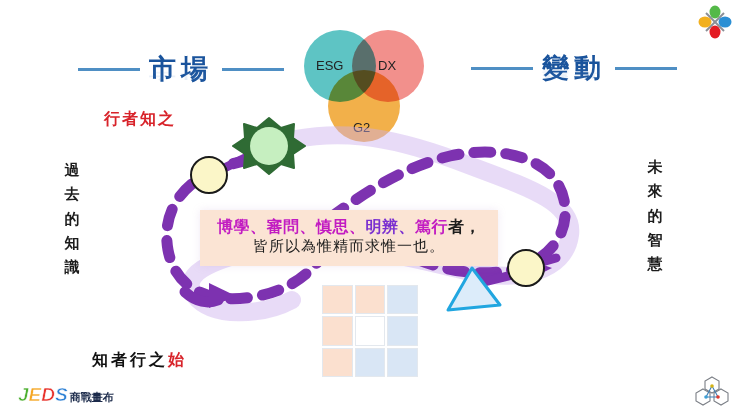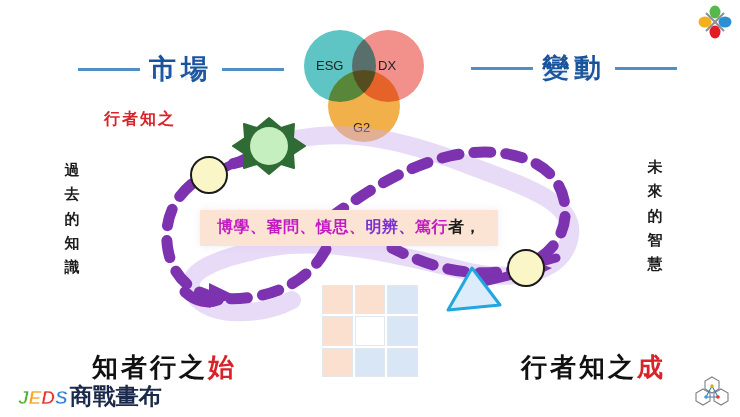--- a/index.html
+++ b/index.html
@@ -209,6 +209,7 @@
 
   <div class="quote" style="left:200px; top:210px; width:298px;">
     <div class="l1"><span class="m">博學、審問、慎思、</span><span class="p">明辨、</span><span class="m">篤行</span><span class="k">者，</span></div>
+    <div class="l2">皆所以為惟精而求惟一也。</div>
   </div>
 
   <div class="grid3" style="left:322px; top:285px; width:96px; height:92px;">

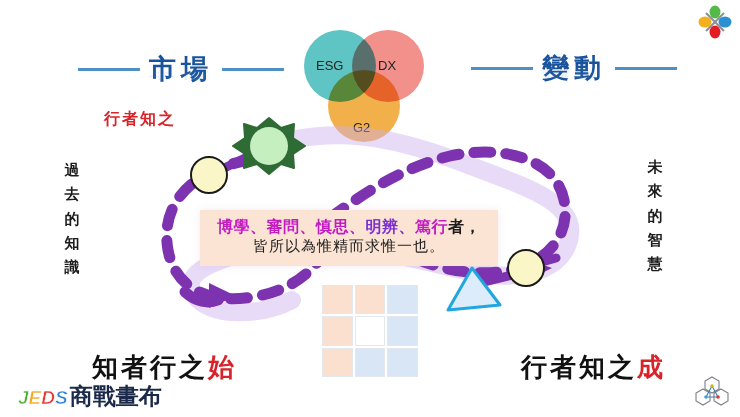--- a/index.html
+++ b/index.html
@@ -90,7 +90,7 @@
   
   .caption {
     position:absolute; font-family:"Liberation Serif", serif;
-    font-size:26px; font-weight:700; color:#111; letter-spacing:3px;
+    font-size:16px; font-weight:700; color:#111; letter-spacing:3px;
     white-space:nowrap;
   }
   .caption .hl { color:#d8232a; }

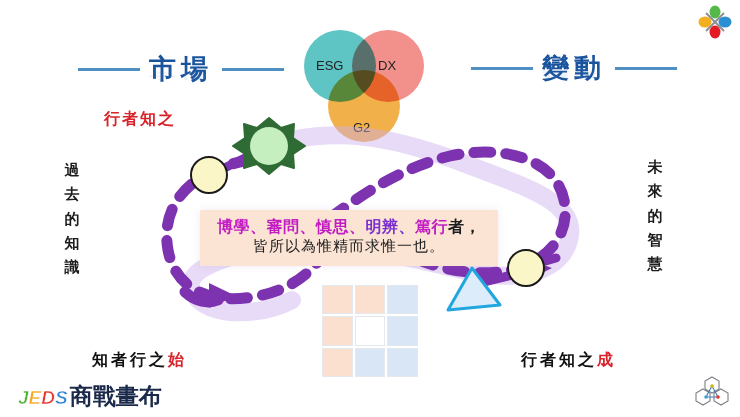--- a/index.html
+++ b/index.html
@@ -226,7 +226,6 @@
 
   <div class="caption" style="left:92px; top:350px;"><span>知者行之</span><span class="hl">始</span></div>
 
-  <div class="caption" style="left:521px; top:350px;"><span>行者知之</span><span class="hl">成</span></div>
 
   <div class="brand" style="left:18px; top:385px;">
     <span class="ltr" style="color:#4caf2f;">J</span>

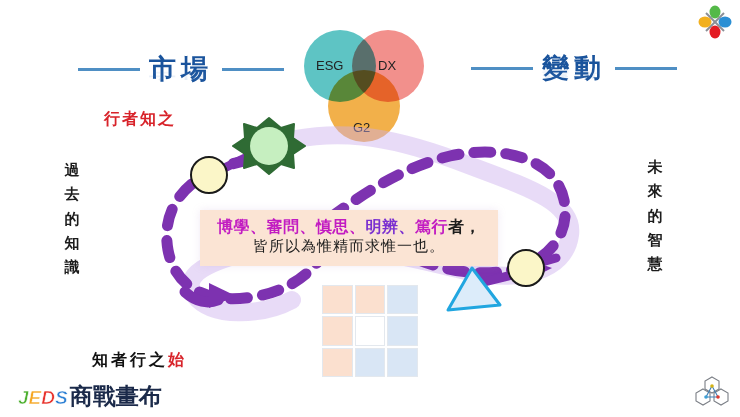--- a/index.html
+++ b/index.html
@@ -104,7 +104,7 @@
   }
   .brand .cn {
     font-family:"Liberation Serif", serif;
-    font-size:23px; font-weight:700; color:#1b2a4a; letter-spacing:0px;
+    font-size:11px; font-weight:700; color:#1b2a4a; letter-spacing:0px;
     margin-left:2px; line-height:1;
   }
 

